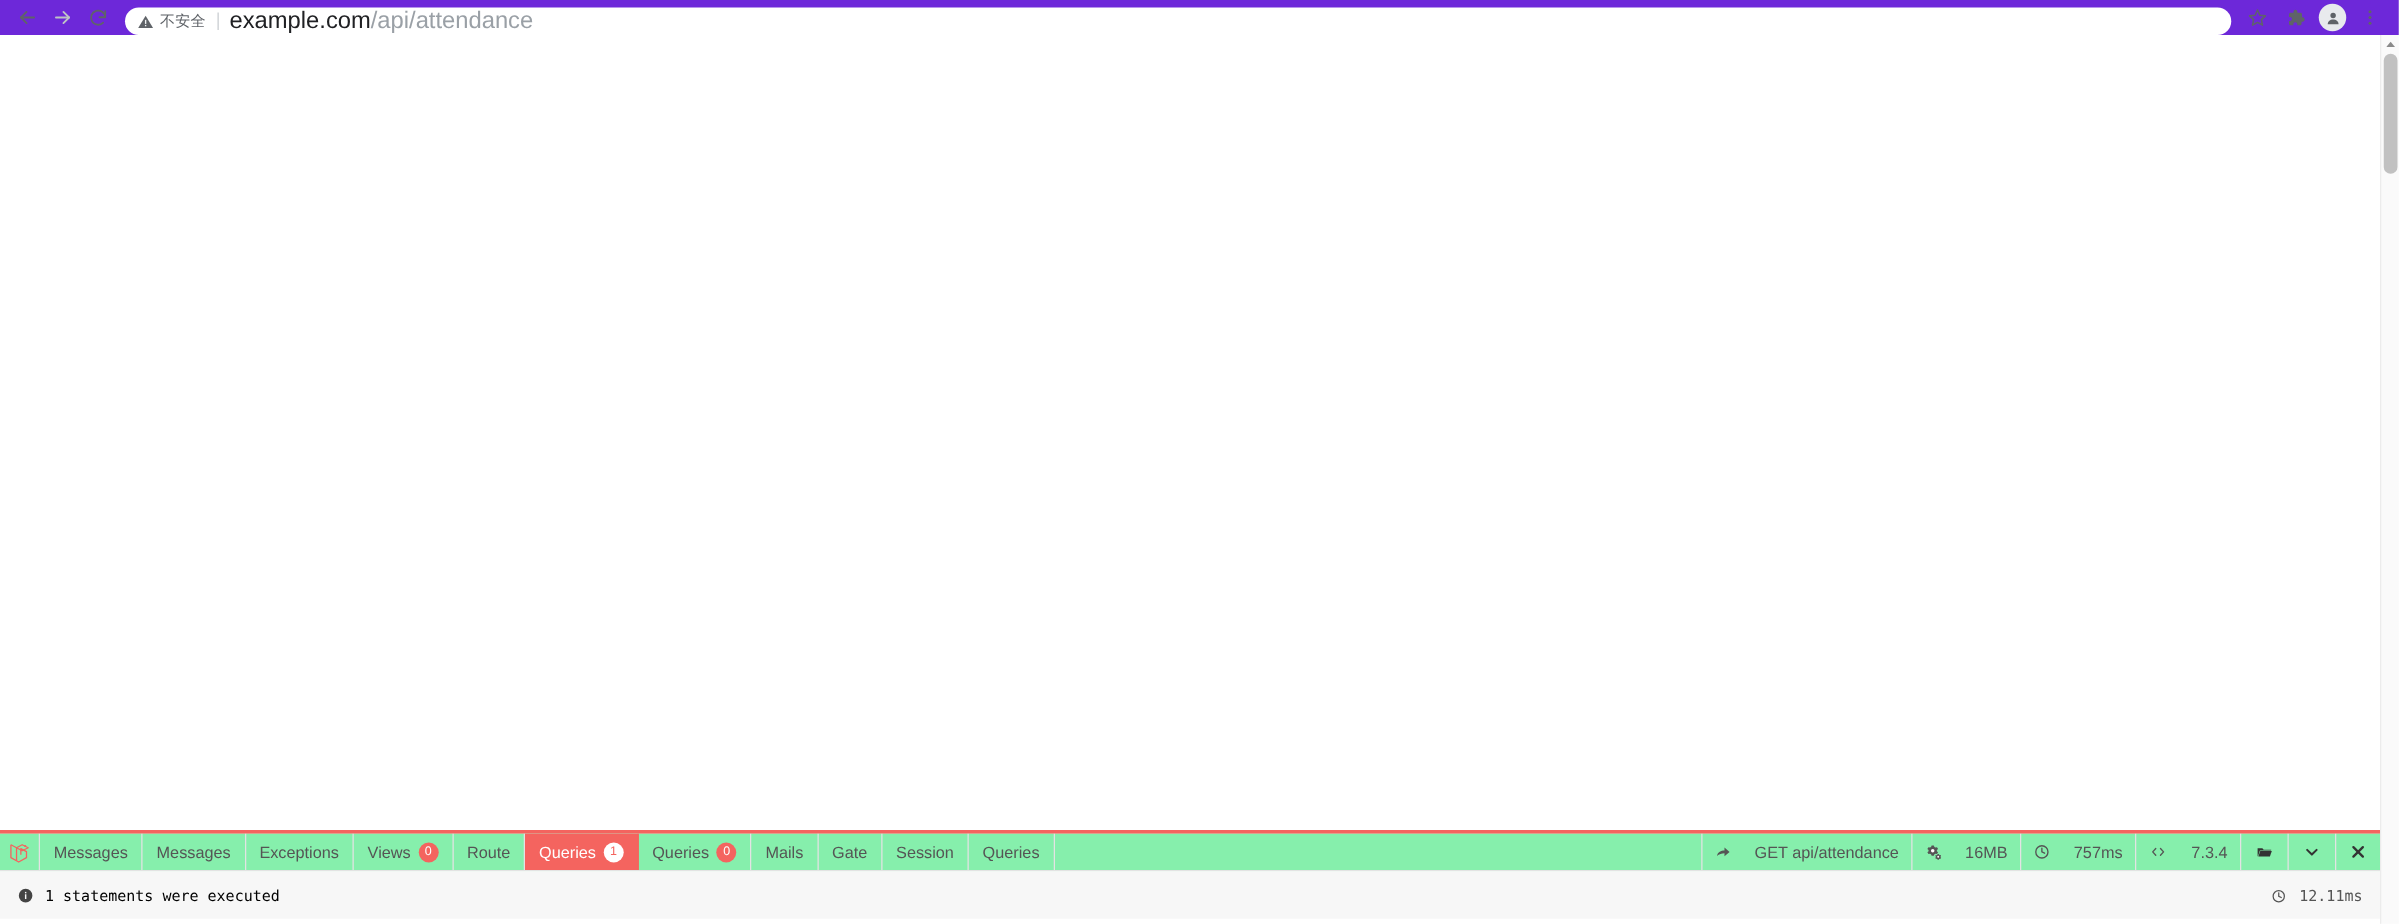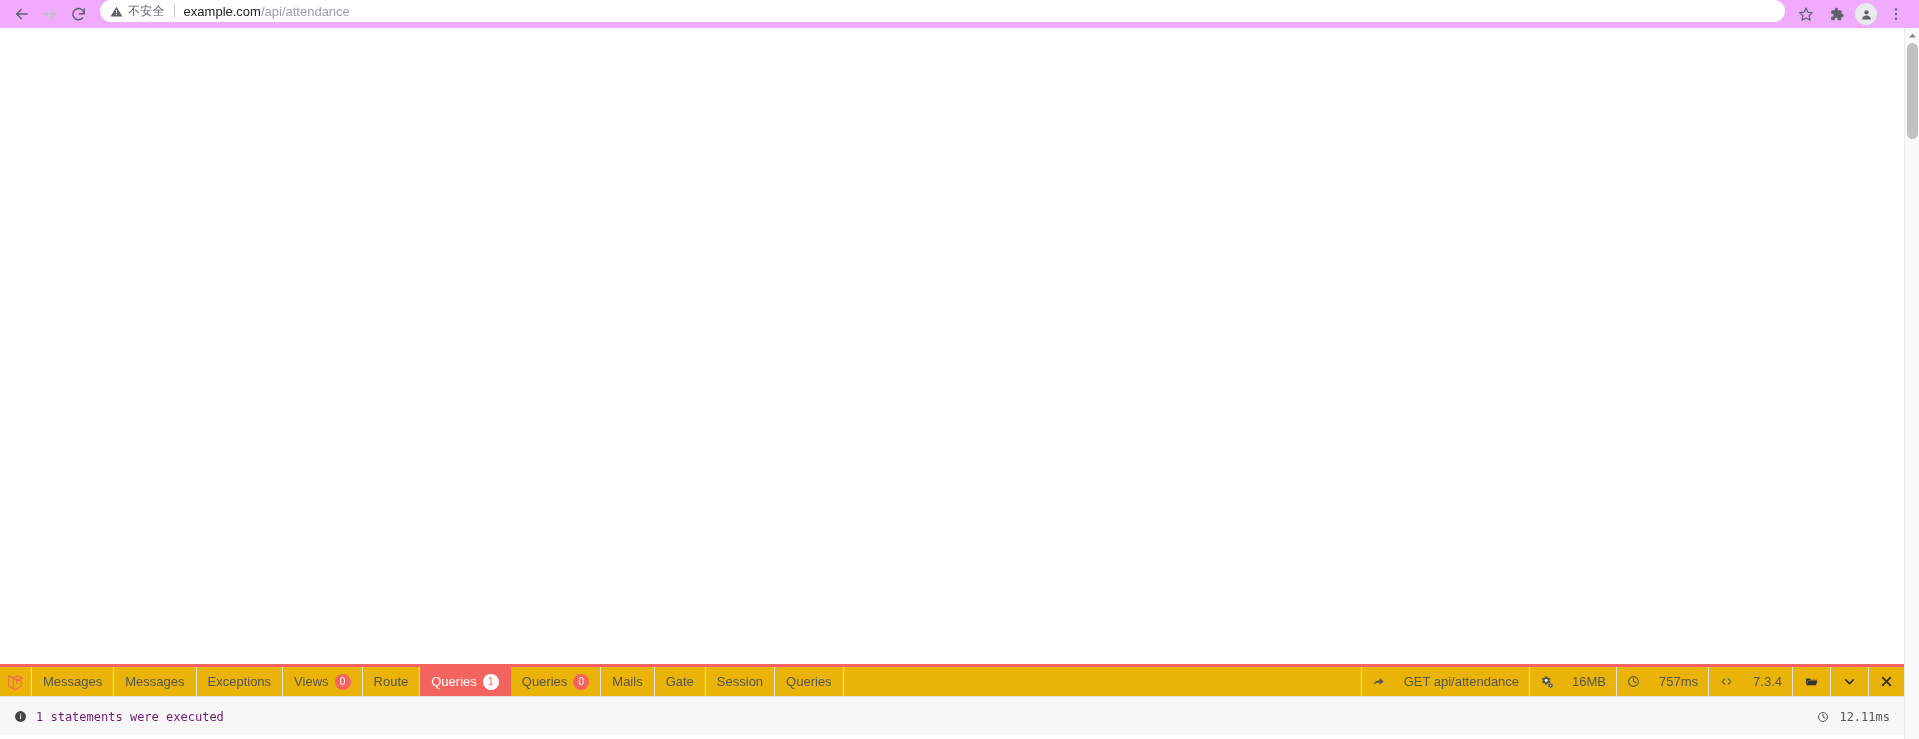--- a/index.html
+++ b/index.html
@@ -17,9 +17,9 @@
     top: 0; left: 0;
     width: 1919px;
     height: 28px;
-    background: #f0abfc;
-    display: flex;
-    align-items: flex-start;
+    background: #6d28d9;
+    display: flex;
+    align-items: flex-end;
     padding: 0 8px;
   }
   .nav-btn {

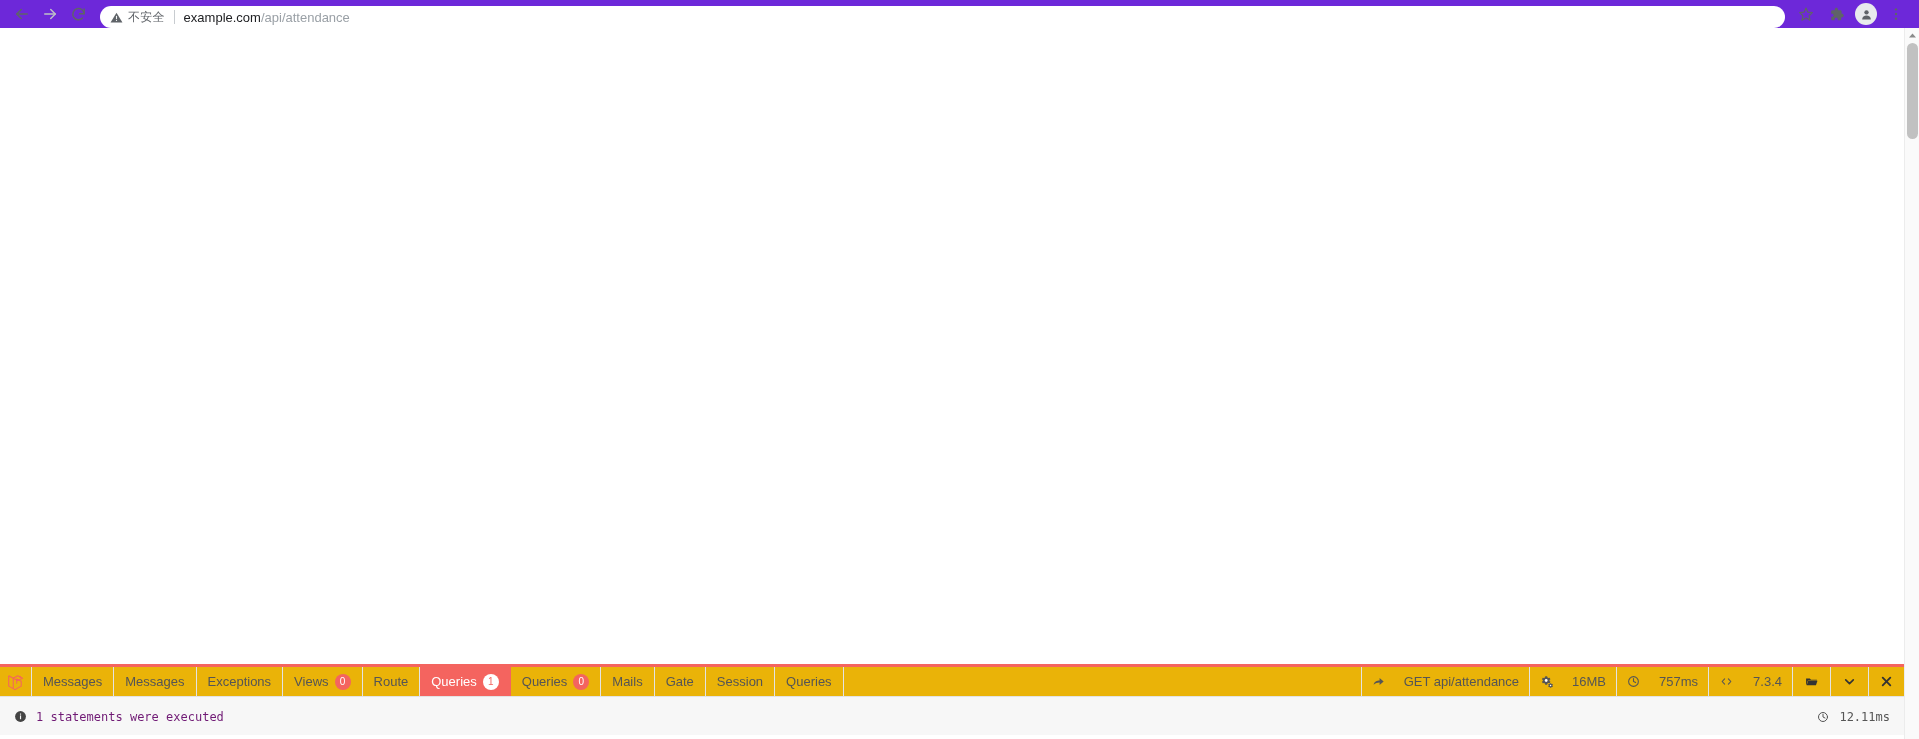--- a/index.html
+++ b/index.html
@@ -55,7 +55,7 @@
     flex: 0 0 auto;
   }
   .url-text {
-    font-size: 13px;
+    font-size: 19px;
     color: #9aa0a6;
     white-space: nowrap;
     overflow: hidden;

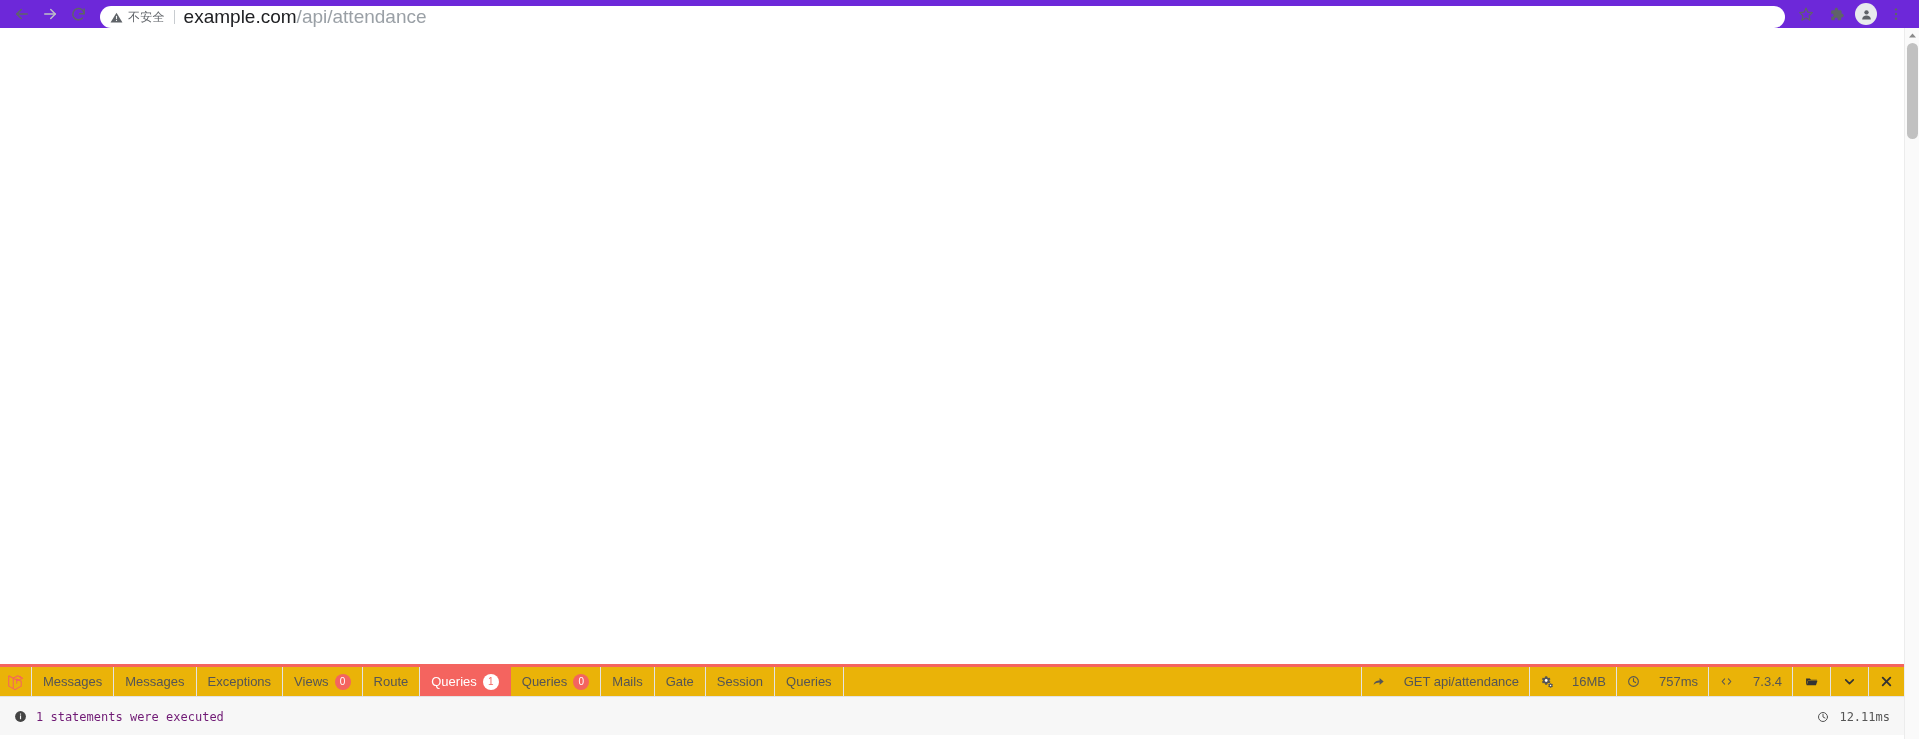--- a/index.html
+++ b/index.html
@@ -123,7 +123,7 @@
     display: flex;
     align-items: stretch;
     height: 30px;
-    background: #eab308;
+    background: #86efac;
     border-bottom: 1px solid #e3e3e3;
   }
   .db-logo {

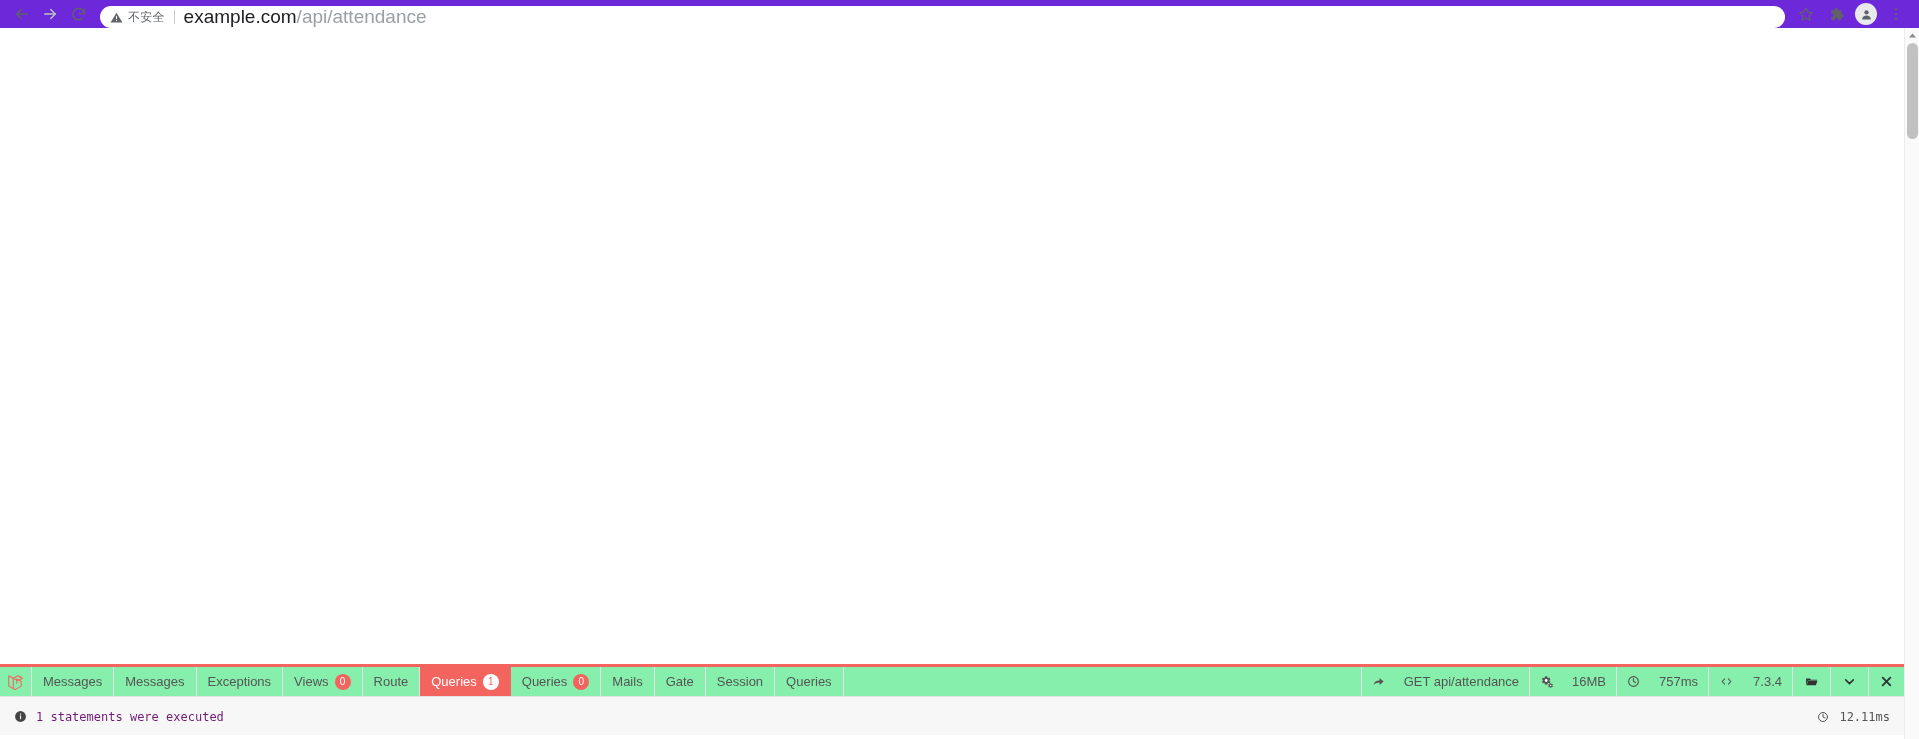--- a/index.html
+++ b/index.html
@@ -200,7 +200,7 @@
     display: flex; align-items: flex-start; gap: 9px;
     font-family: "DejaVu Sans Mono", monospace;
     font-size: 12px;
-    color: #701a75;
+    color: #000000;
   }
   .db-status-right {
     display: flex; align-items: center; gap: 10px;

